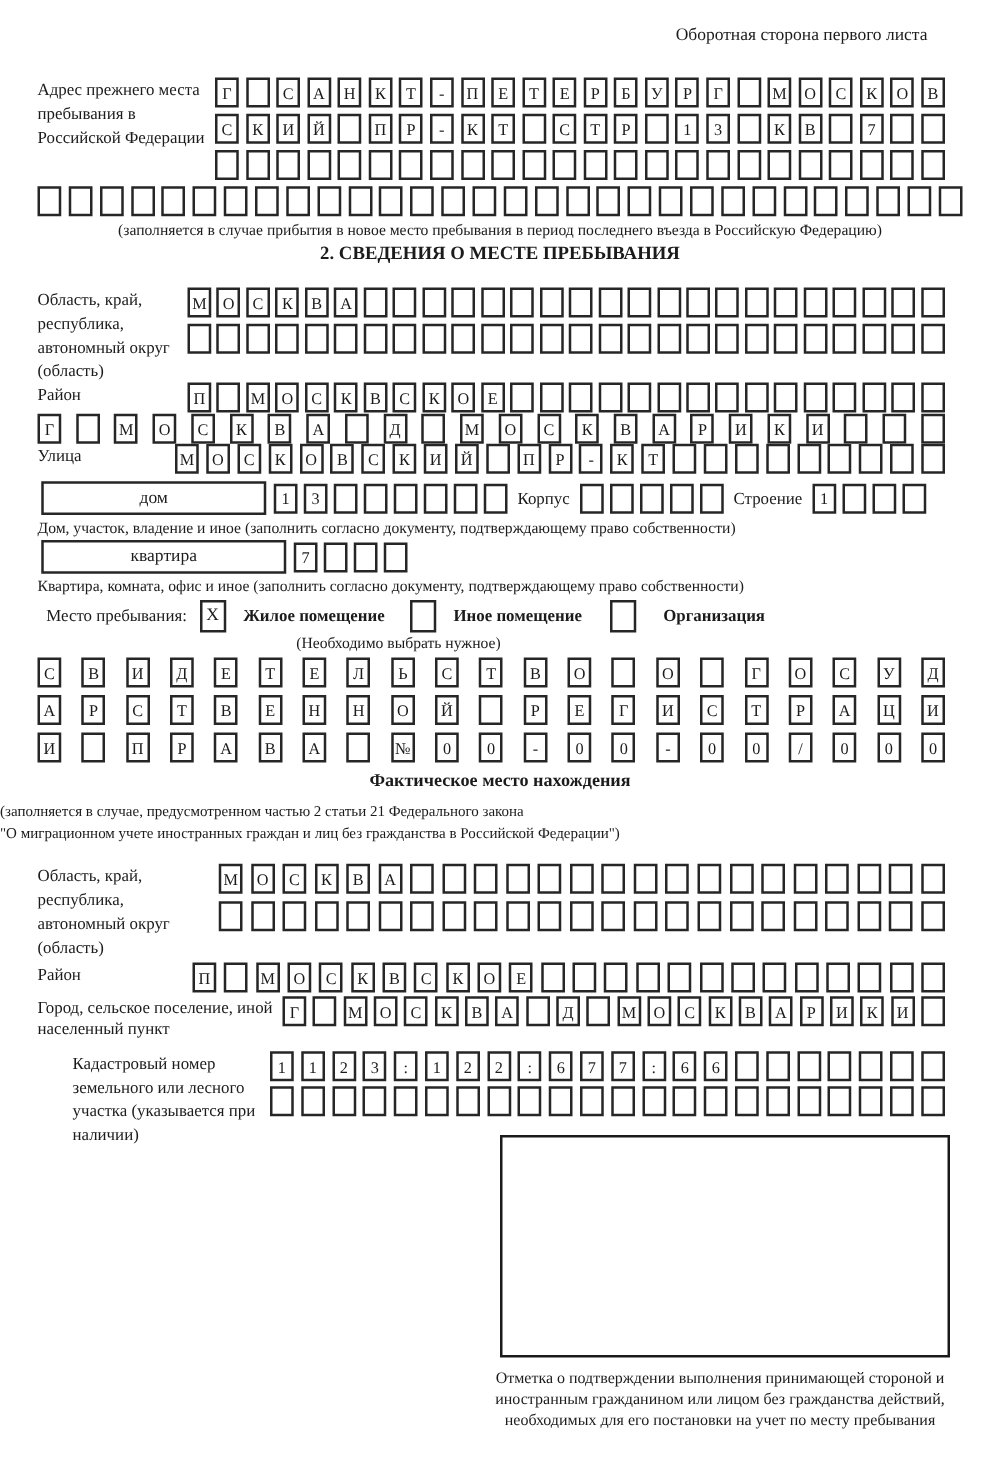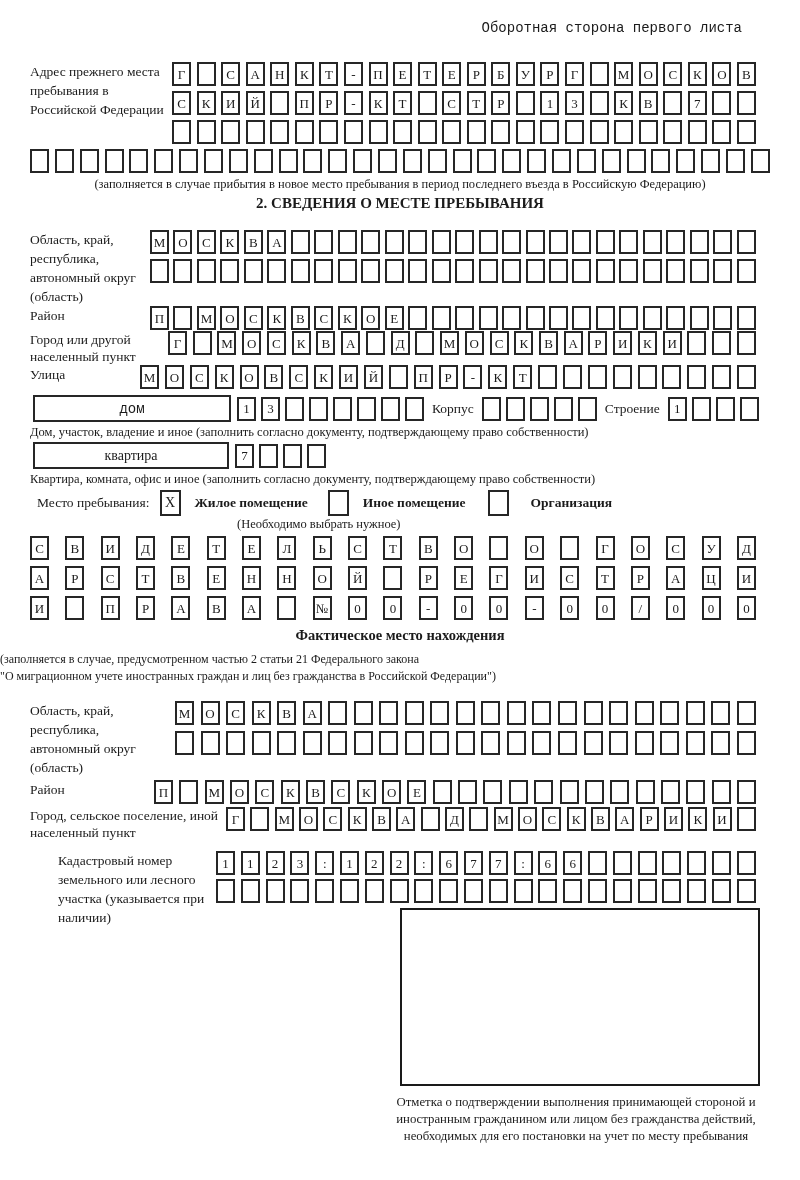--- a/index.html
+++ b/index.html
@@ -7,7 +7,7 @@
     position:relative; width:800px; height:1180px; background:#ffffff;
     font-family:"Liberation Serif","DejaVu Serif",serif; color:#1b1b1b; overflow:hidden;
   }
-  .header-note { margin-top:20px; padding-right:58px; text-align:right; font-size:14px; line-height:17px;font-family:Liberation Mono, monospace; }
+  .header-note { margin-top:20px; padding-right:58px; text-align:right; font-size:14px; line-height:17px; }
 
   
   .boxrow { display:flex; justify-content:space-between; }

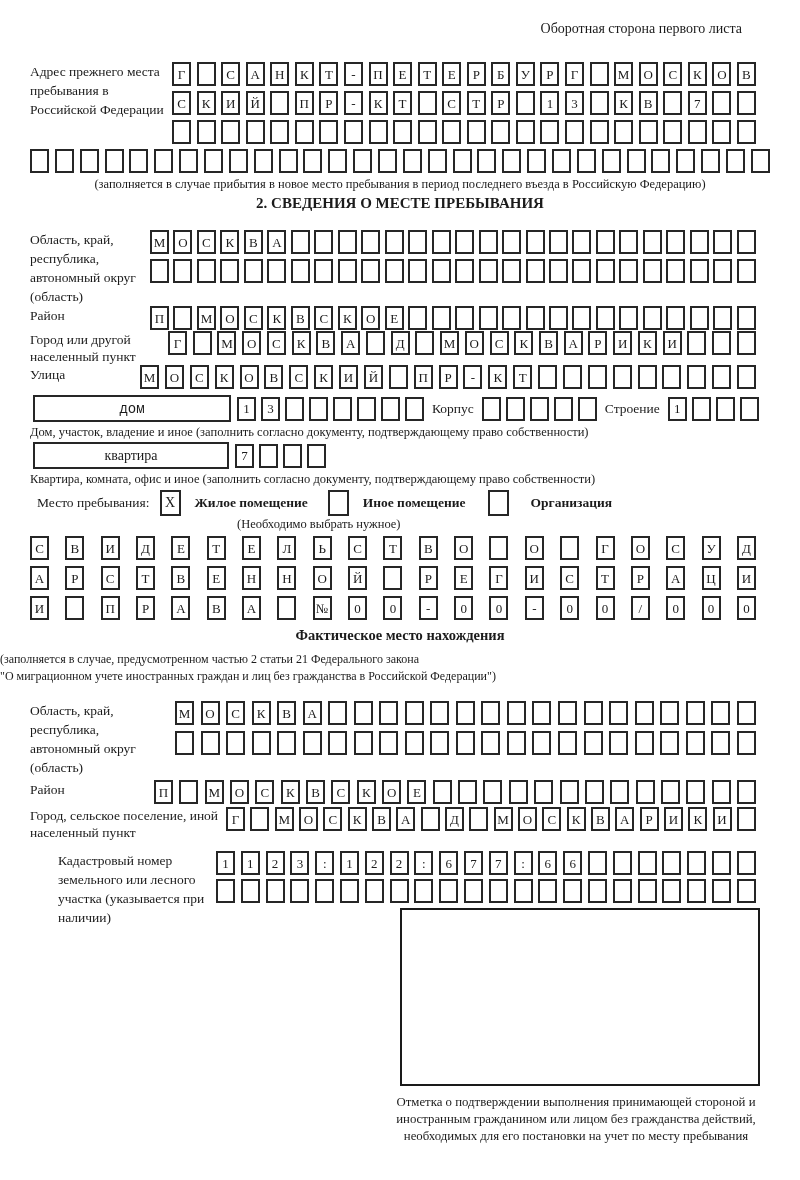--- a/index.html
+++ b/index.html
@@ -293,7 +293,6 @@
   </div>
 
   <div class="field mt1 lh17">
-    <div class="label w138">Город или другой населенный пункт</div>
     <div class="rows">
       <div class="boxrow">
           <span class="cell">Г</span>

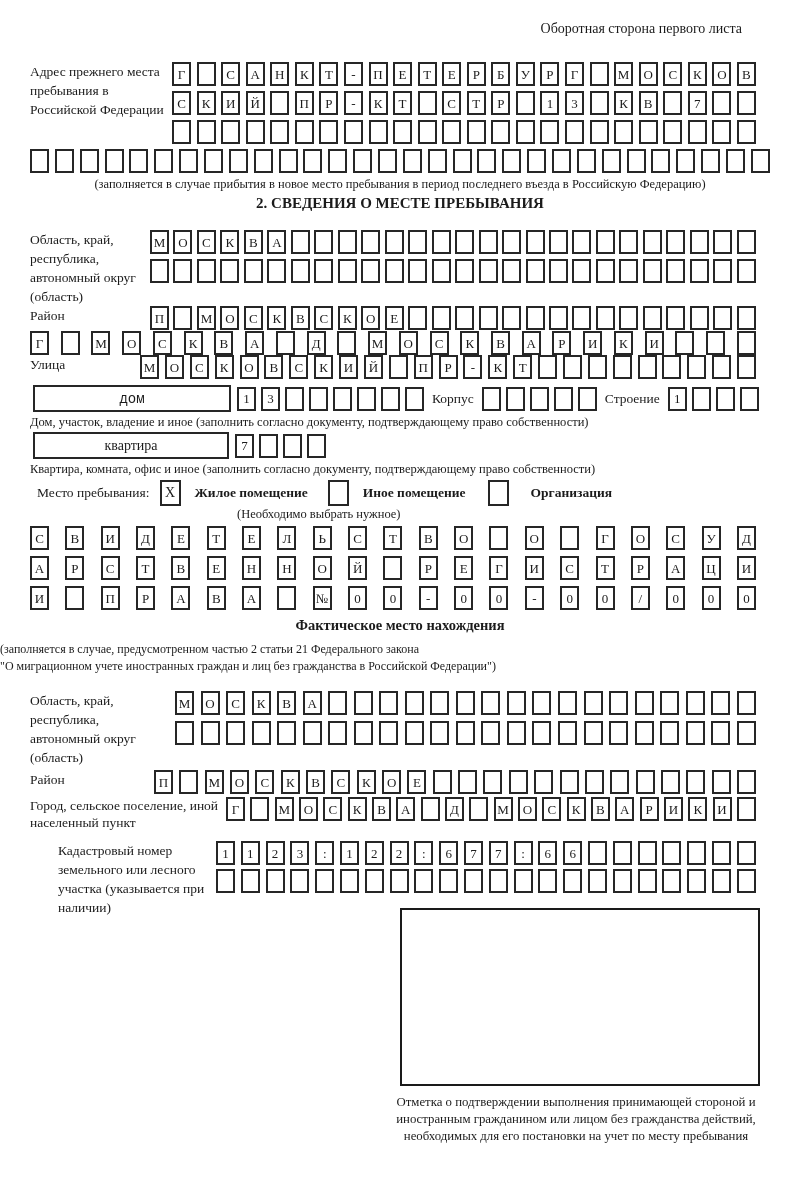--- a/index.html
+++ b/index.html
@@ -40,7 +40,7 @@
     box-sizing:border-box; height:27px; border:2px solid #262626;
     display:flex; align-items:center; justify-content:center; font-size:14px; flex:0 0 auto;
   }
-  .bigbox.dom { width:198px;font-family:Liberation Mono, monospace; }
+  .bigbox.dom { width:180px; }
   .bigbox.kv { width:196px; }
   .inline-label { font-size:13.5px; margin:0 8px; white-space:nowrap; }
   .apt-row { margin:3px 50px 0 33px; display:flex; align-items:center;text-align:center; }

